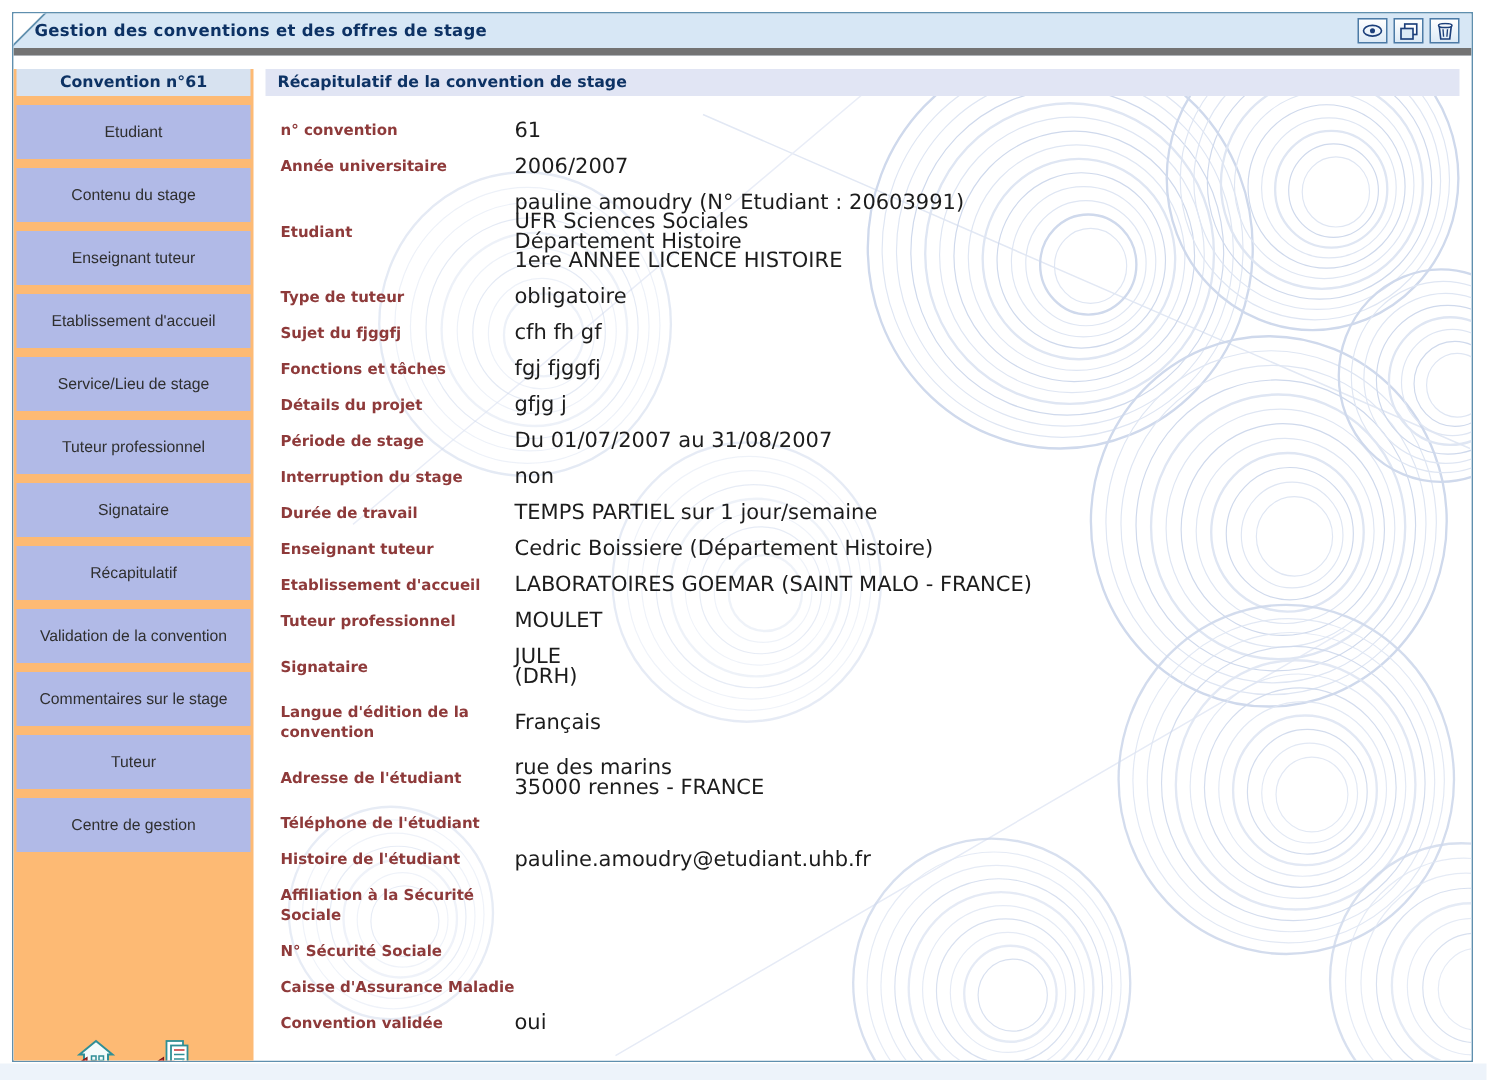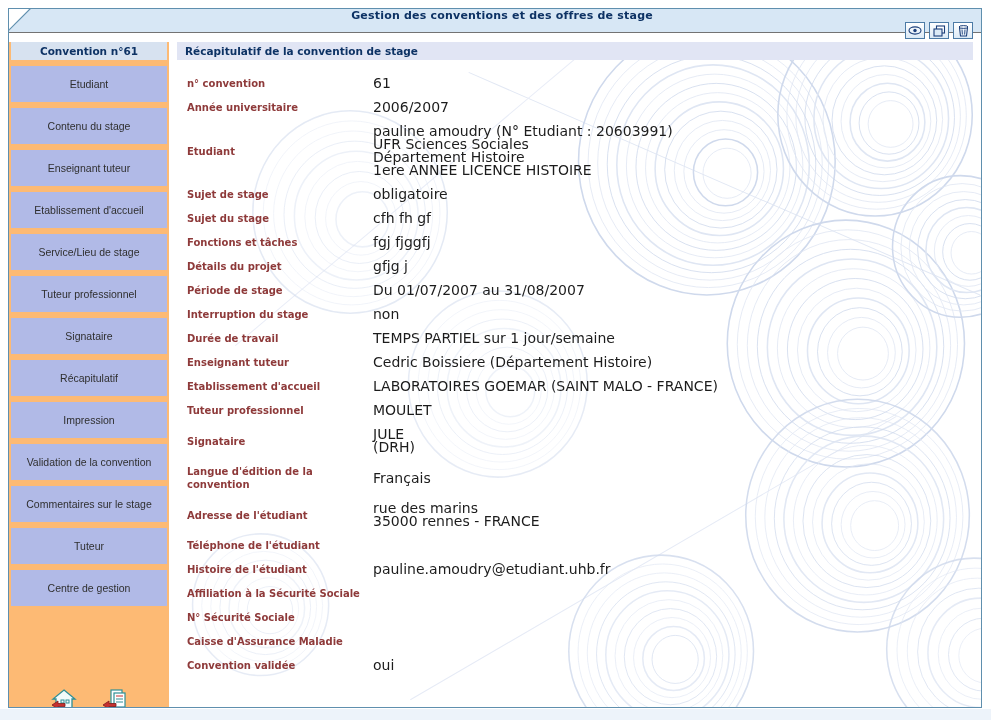--- a/index.html
+++ b/index.html
@@ -14,8 +14,8 @@
   .notch{position:absolute;left:-1px;top:-1px;z-index:30;}
   
   .titlebar{
-    height:23px;background:#d7e7f5;border-bottom:1px solid #737373;
-    display:flex;align-items:center;position:relative;z-index:5;flex-direction:column;
+    height:23px;background:#d7e7f5;border-bottom:5px solid #737373;
+    display:flex;align-items:center;position:relative;z-index:5;
   }
   .titlebar-title{
     margin-left:14px;font-size:11px;font-weight:bold;color:#0d3264;letter-spacing:.2px;

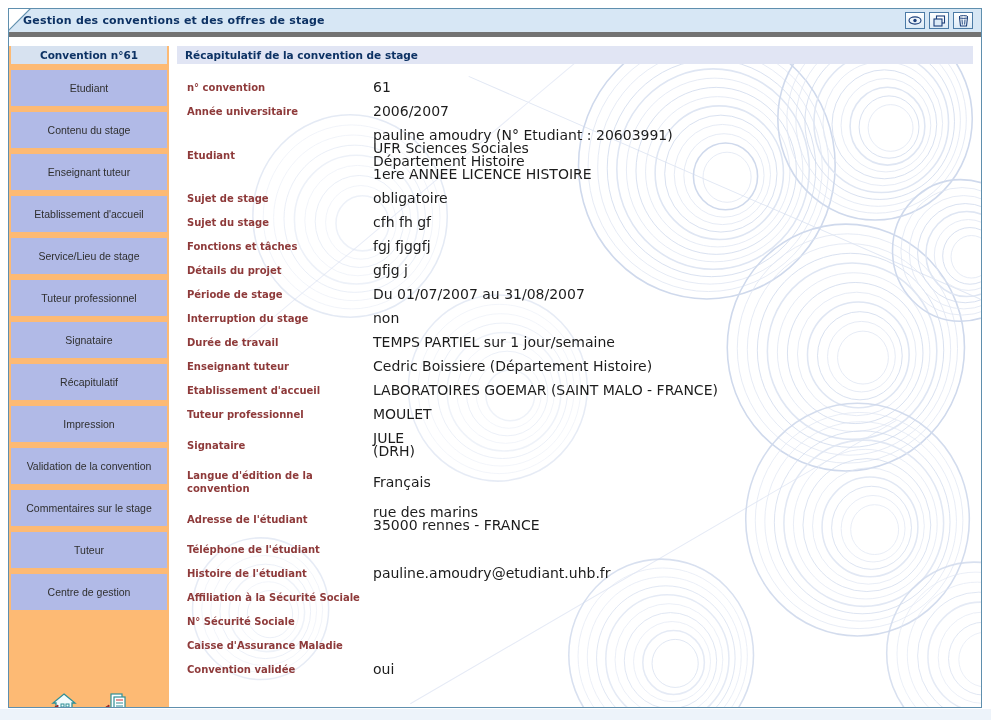--- a/index.html
+++ b/index.html
@@ -53,7 +53,7 @@
   .rows{position:relative;z-index:1;margin-top:12px;padding-left:10px;}
   .row{display:flex;align-items:center;padding:5px 0 6px 0;}
   .row-label{
-    width:186px;flex-shrink:0;font-size:10px;font-weight:bold;color:#8e3a3a;line-height:13px;
+    width:156px;flex-shrink:0;font-size:10px;font-weight:bold;color:#8e3a3a;line-height:13px;
   }
   .row-value{
     font-size:14px;color:#1c1c1c;line-height:13px;white-space:pre-line;

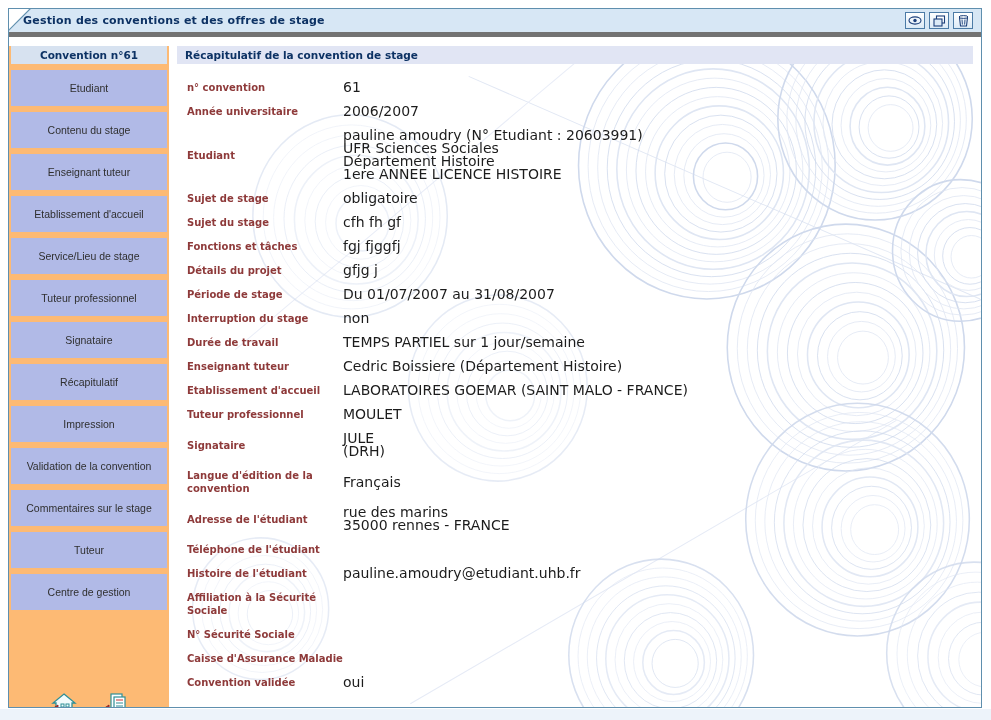--- a/index.html
+++ b/index.html
@@ -324,7 +324,7 @@
           </div>
 
           <div class="row">
-            <div class="row-label">Sujet de stage</div>
+            <div class="row-label">Type de tuteur</div>
             <div class="row-value">obligatoire</div>
           </div>
 

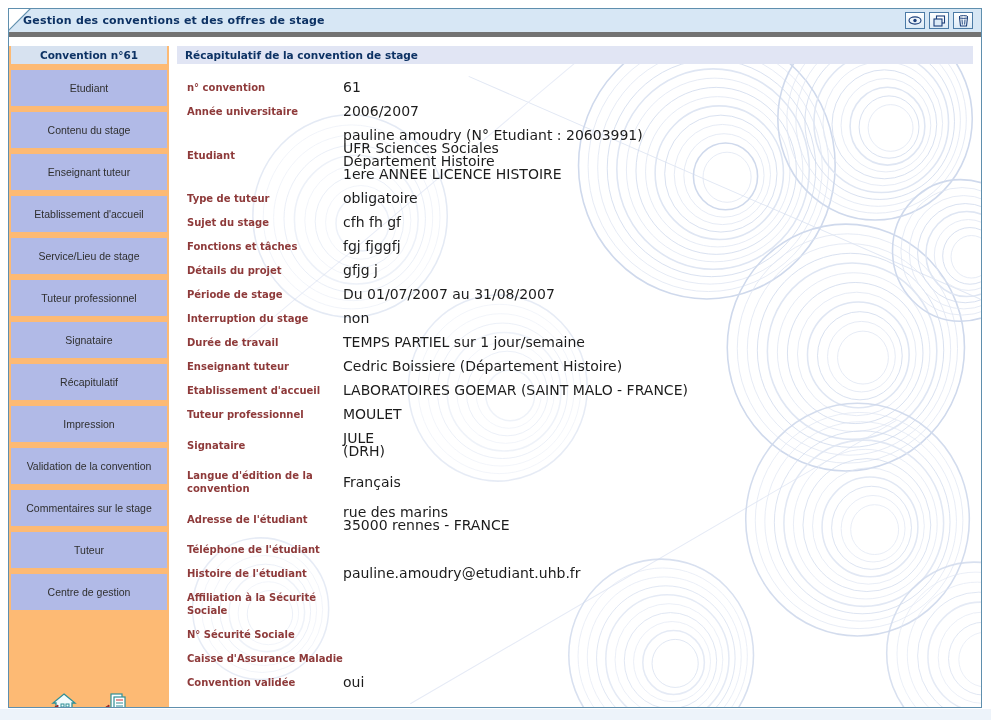--- a/index.html
+++ b/index.html
@@ -329,7 +329,7 @@
           </div>
 
           <div class="row">
-            <div class="row-label">Sujet du stage</div>
+            <div class="row-label">Sujet du fjggfj</div>
             <div class="row-value">cfh fh gf</div>
           </div>
 

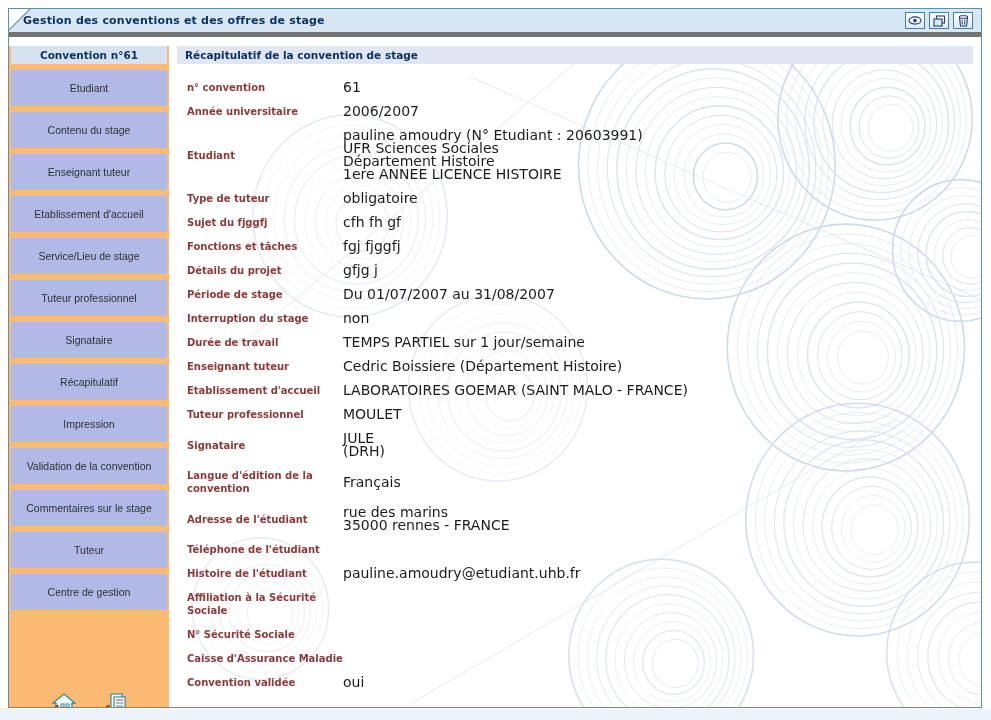--- a/index.html
+++ b/index.html
@@ -132,9 +132,6 @@
           <span>Récapitulatif</span>
         </button>
 
-        <button class="sb-item">
-          <span>Impression</span>
-        </button>
 
         <button class="sb-item">
           <span>Validation de la convention</span>

